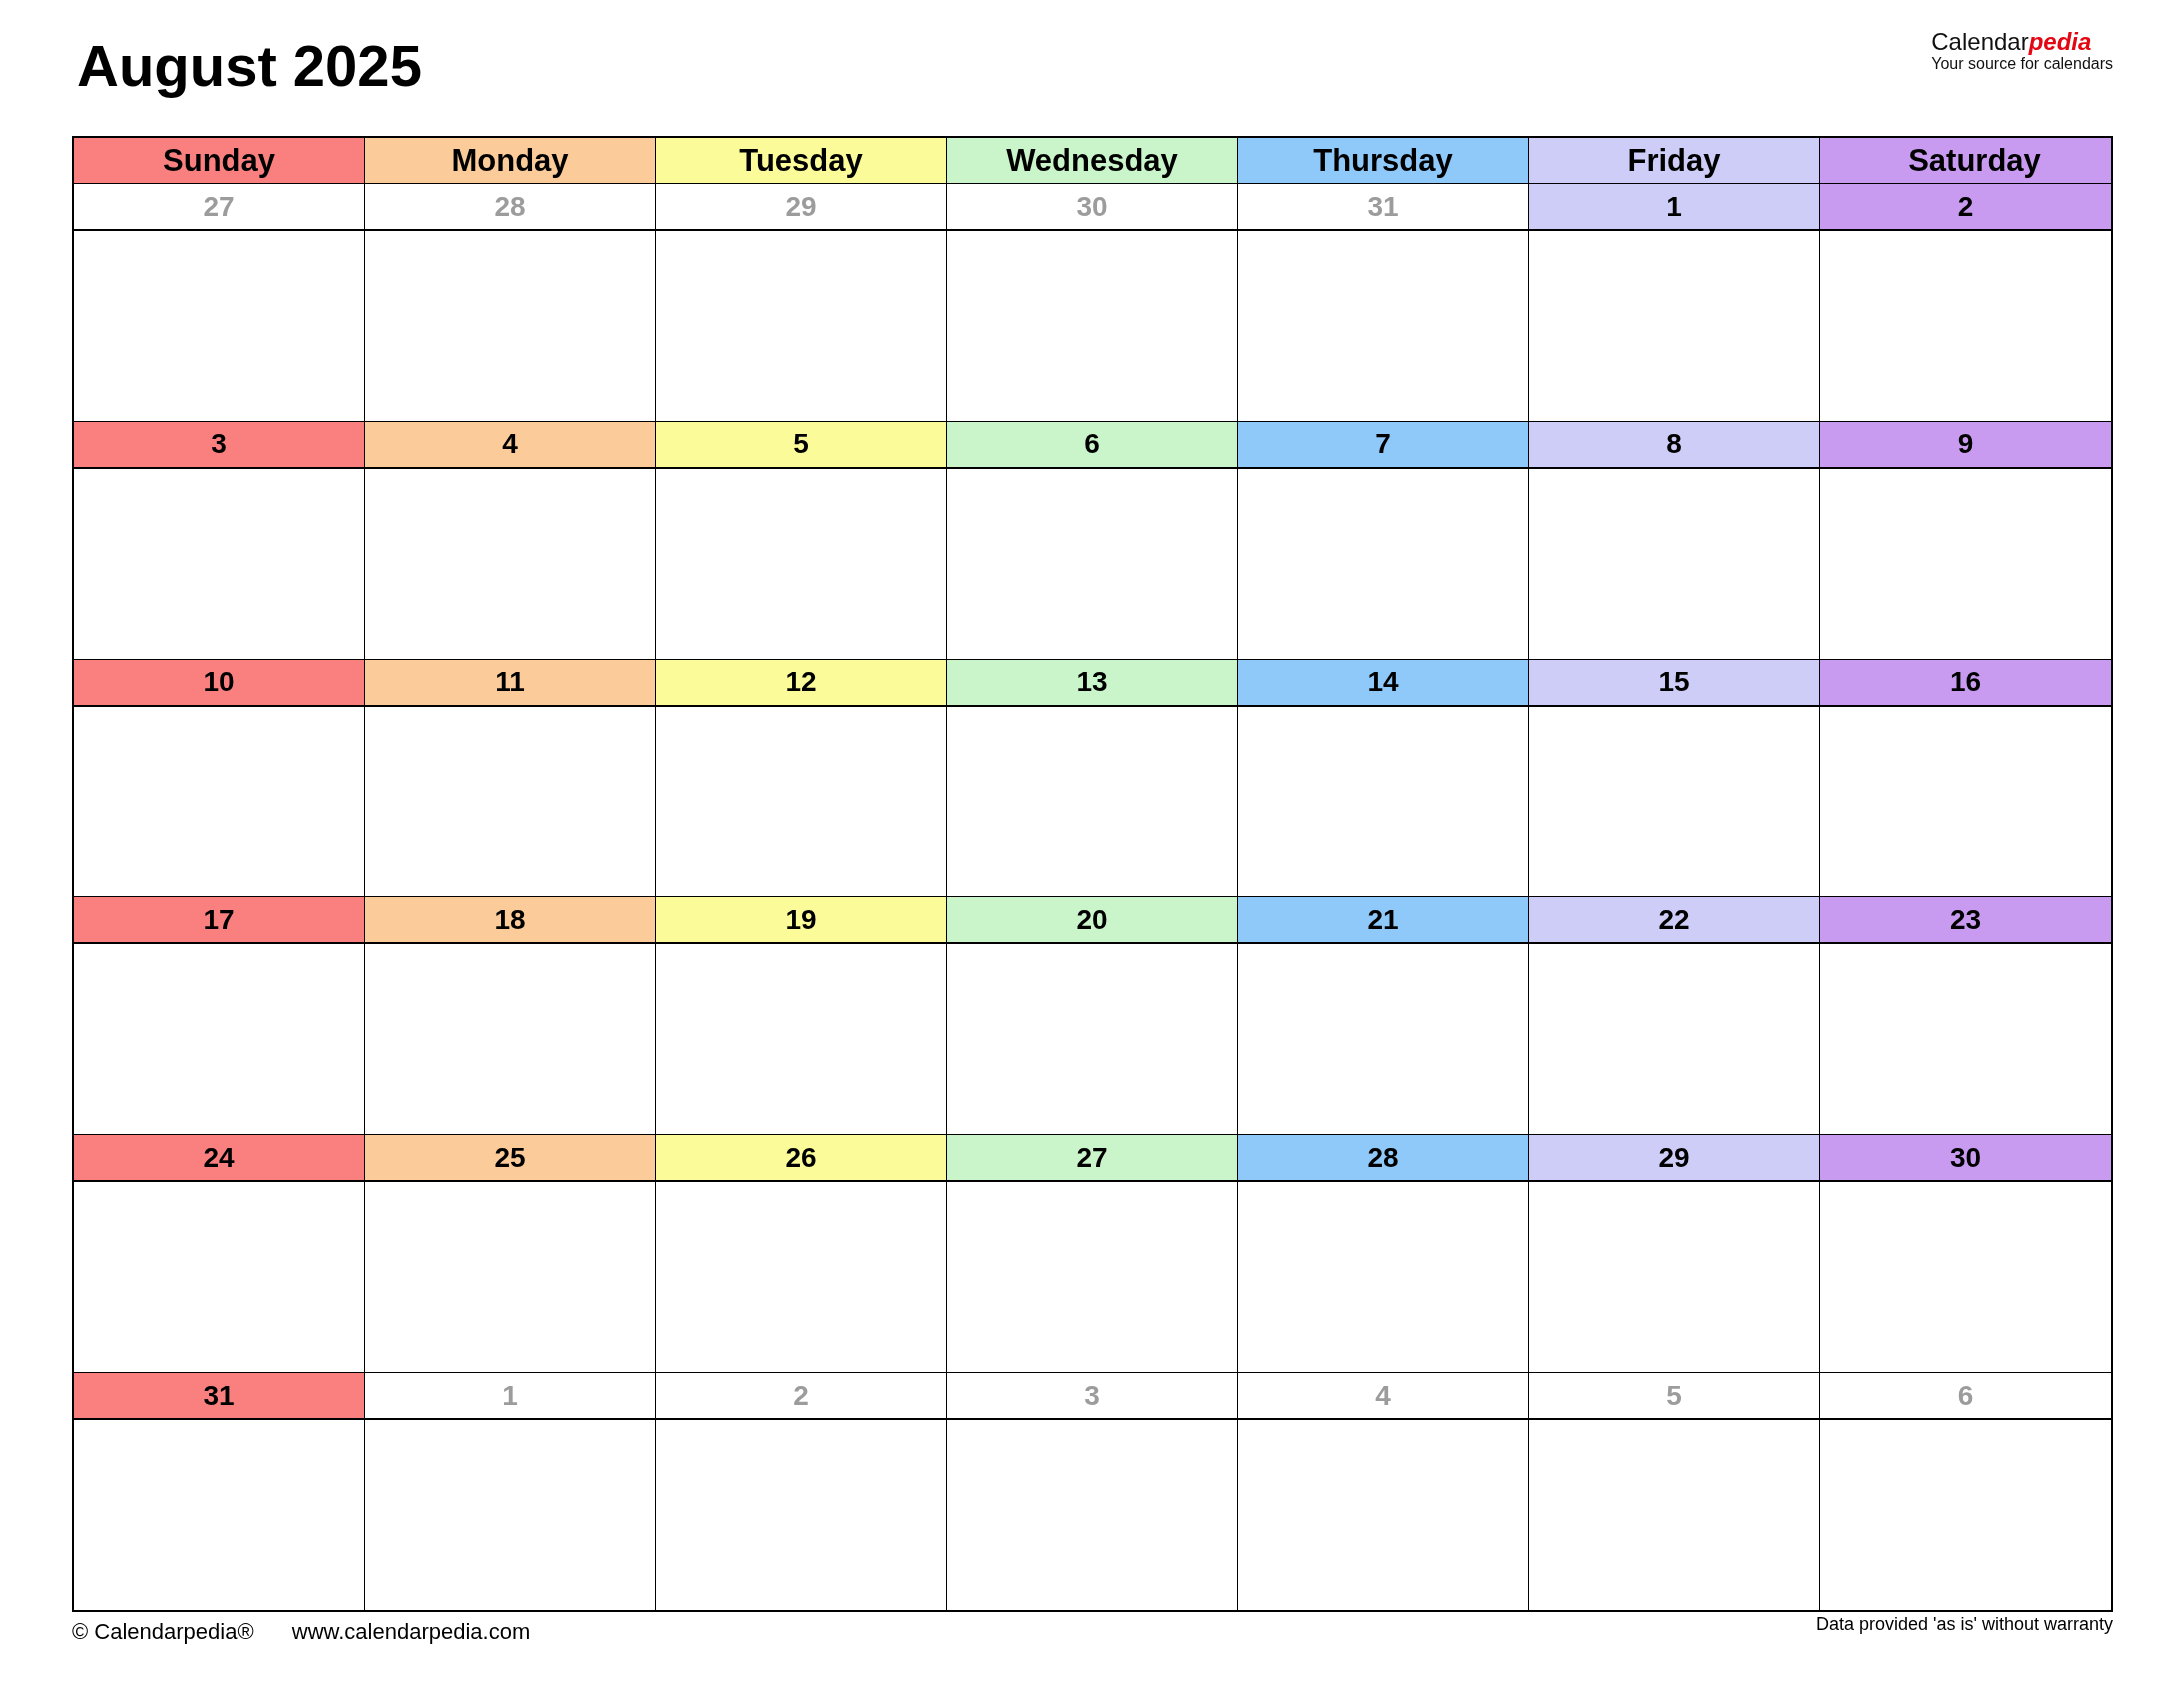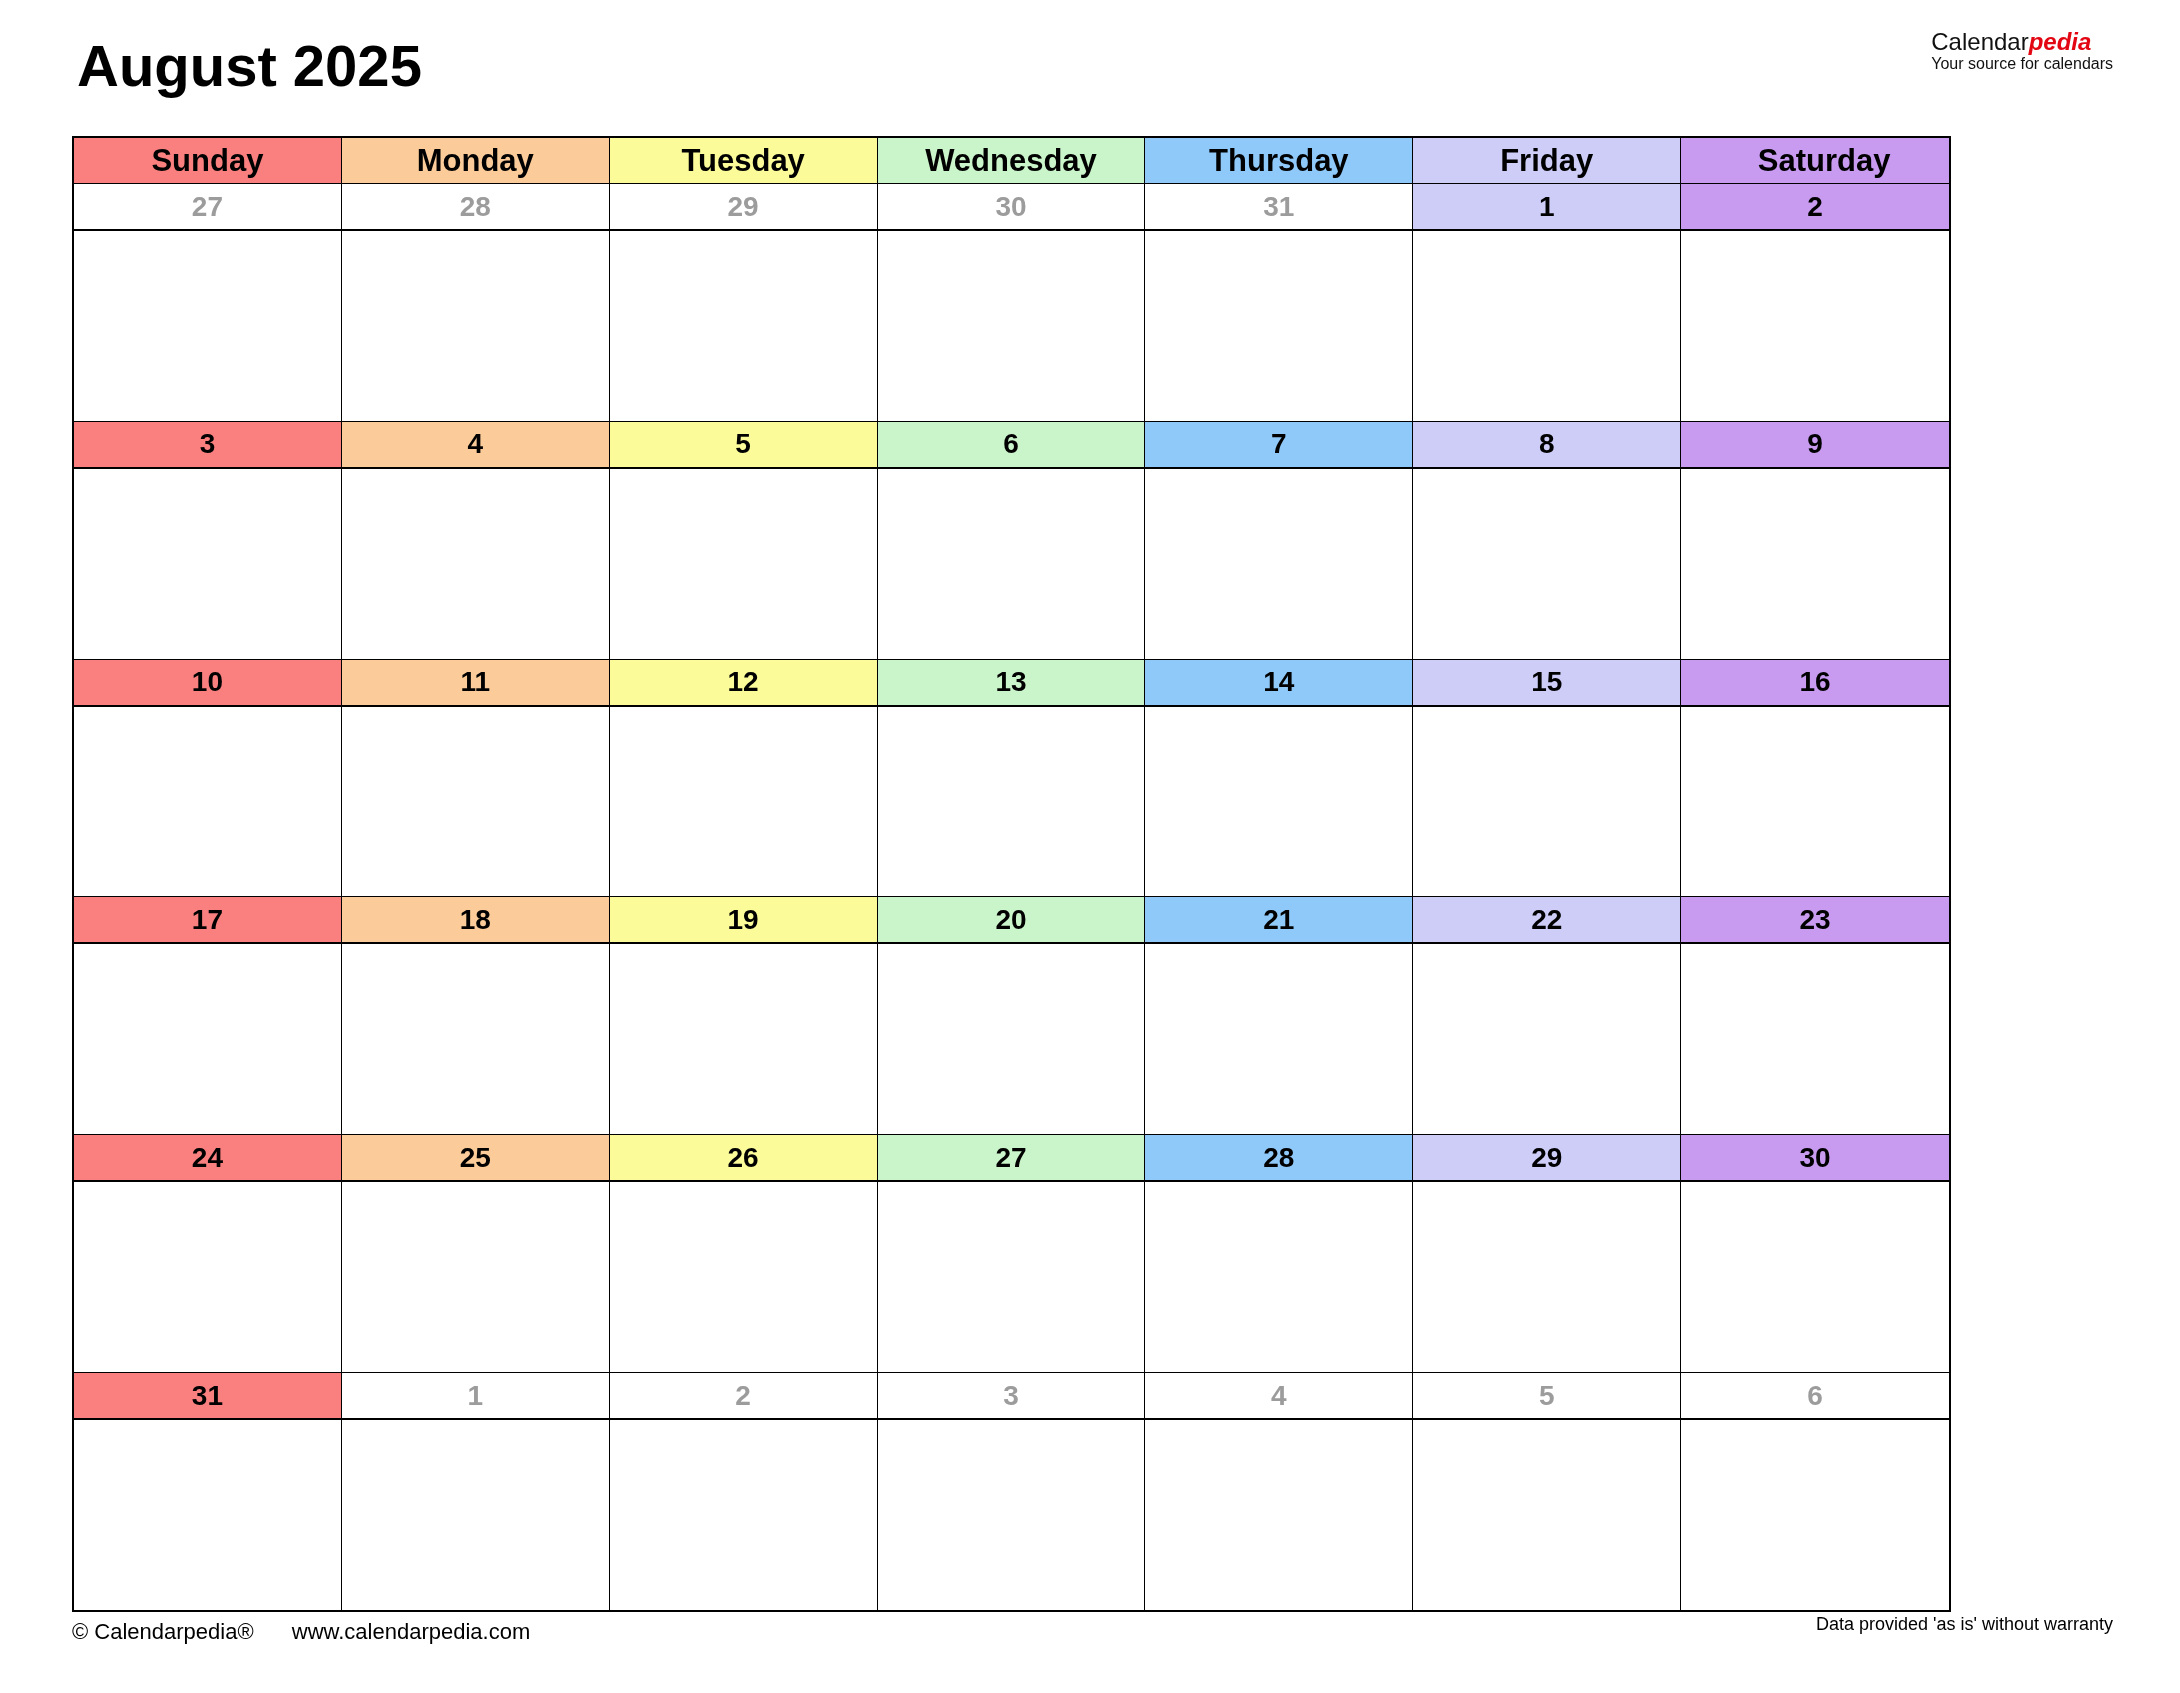--- a/index.html
+++ b/index.html
@@ -56,7 +56,7 @@
     position: absolute;
     left: 72px;
     top: 136px;
-    width: 1879px;
+    width: 2041px;
     height: 1476px;
     box-sizing: border-box;
     border: 2.6px solid #000000;

